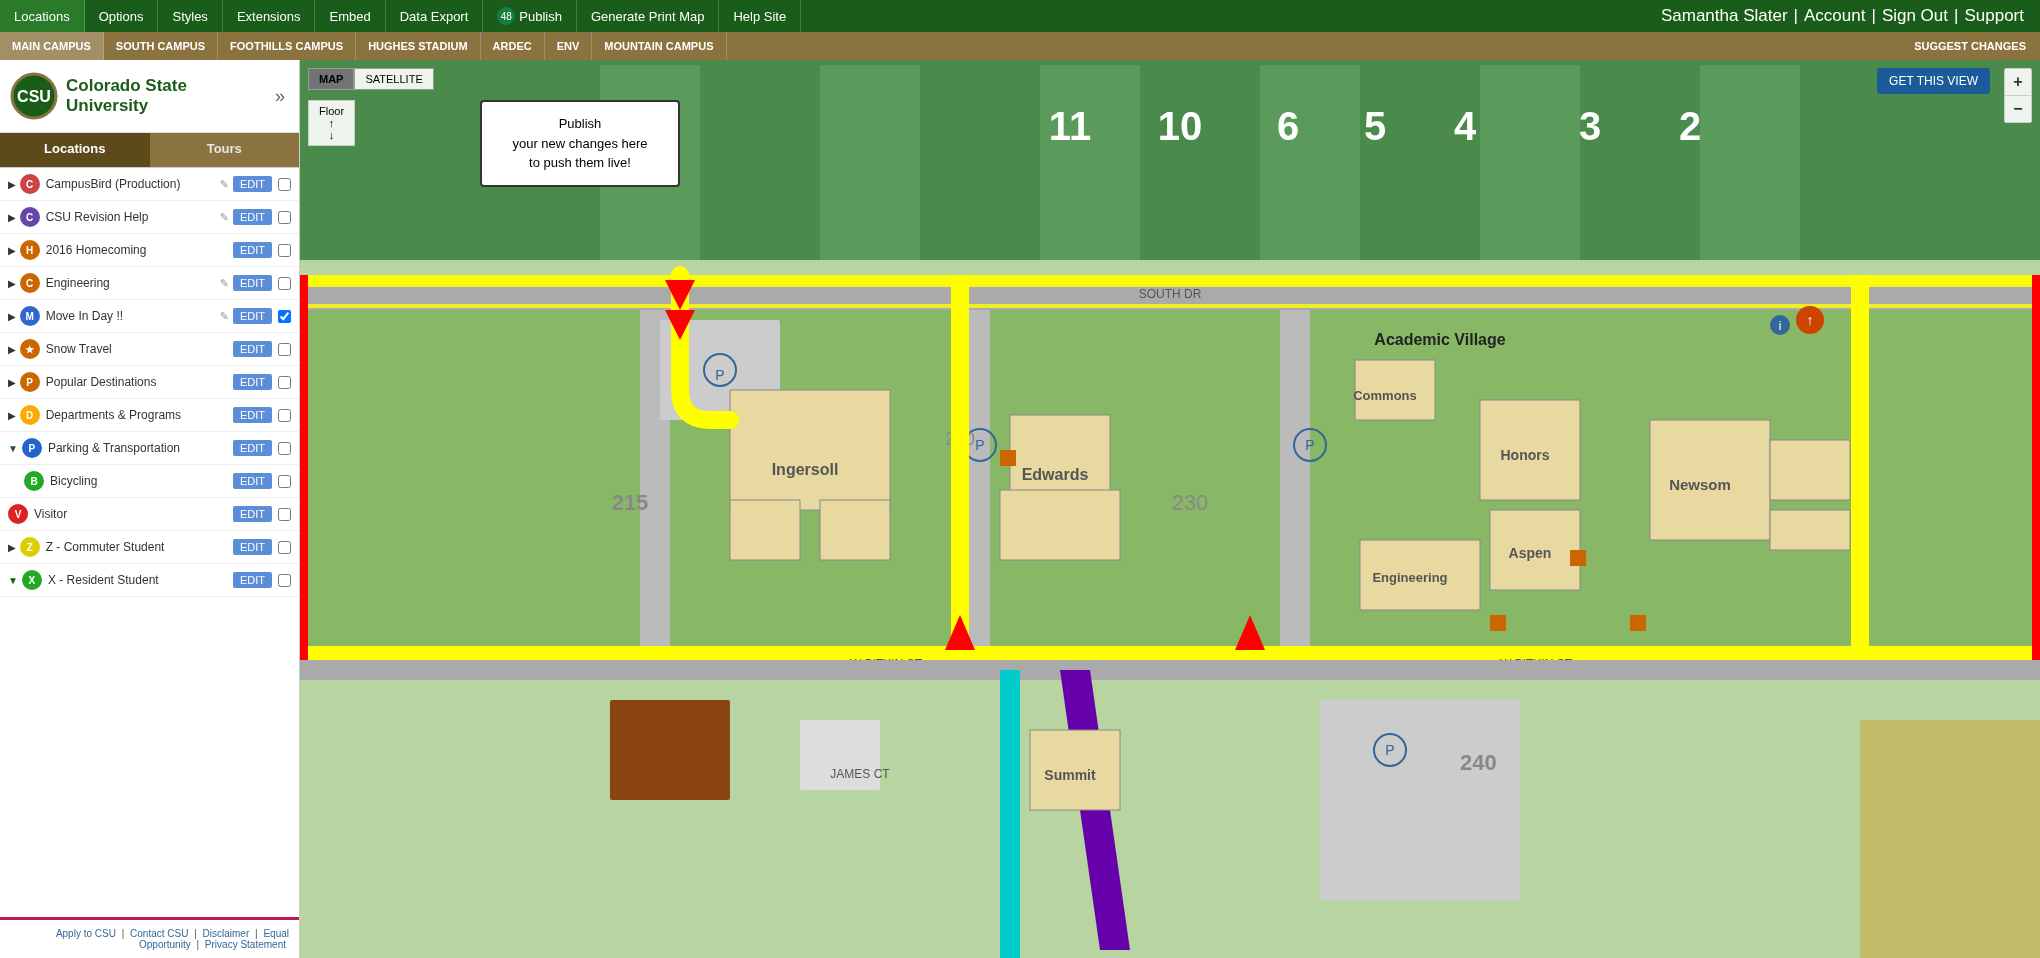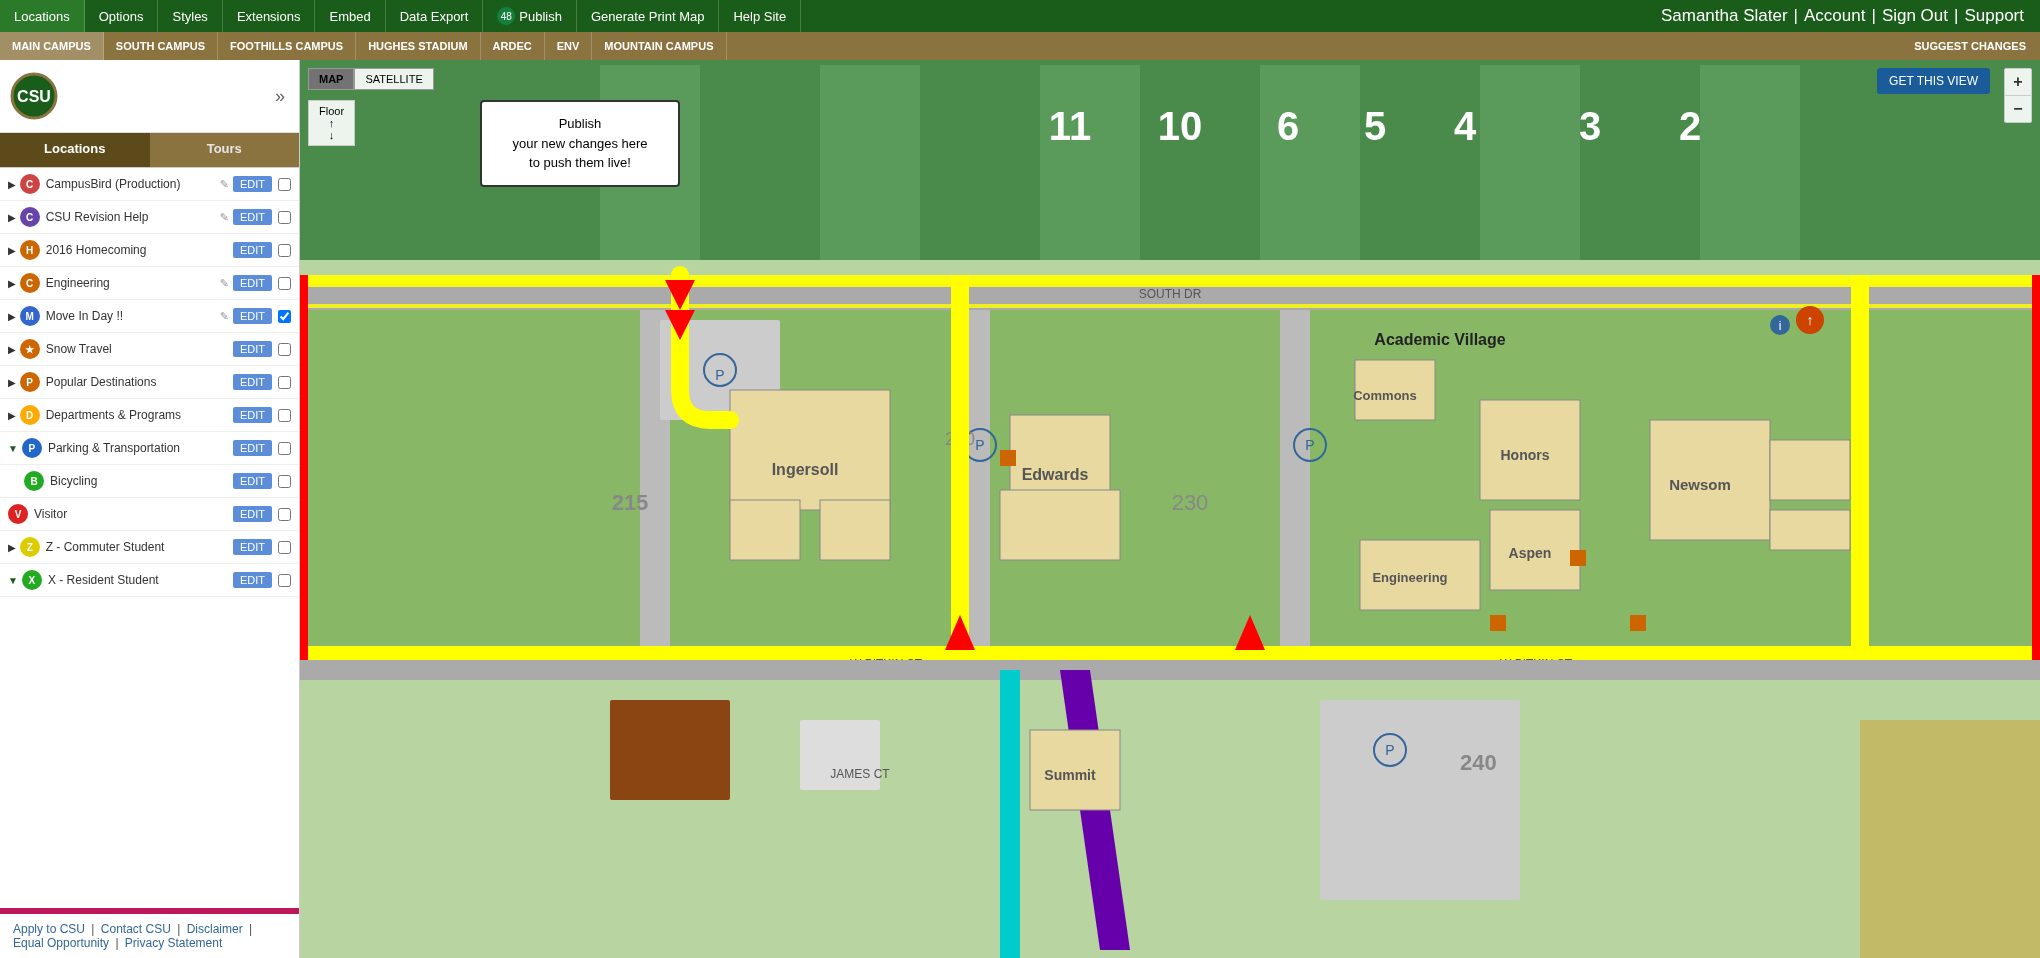--- a/index.html
+++ b/index.html
@@ -382,6 +382,7 @@
         <circle cx="24" cy="24" r="22" fill="#1a5c1a" stroke="#8b7340" stroke-width="3"></circle>
         <text x="24" y="30" text-anchor="middle" fill="white" font-size="16" font-weight="bold">CSU</text>
       </svg>
+      <span class="csu-name">Colorado State University</span>
       <span class="collapse-btn">»</span>
     </div>
 

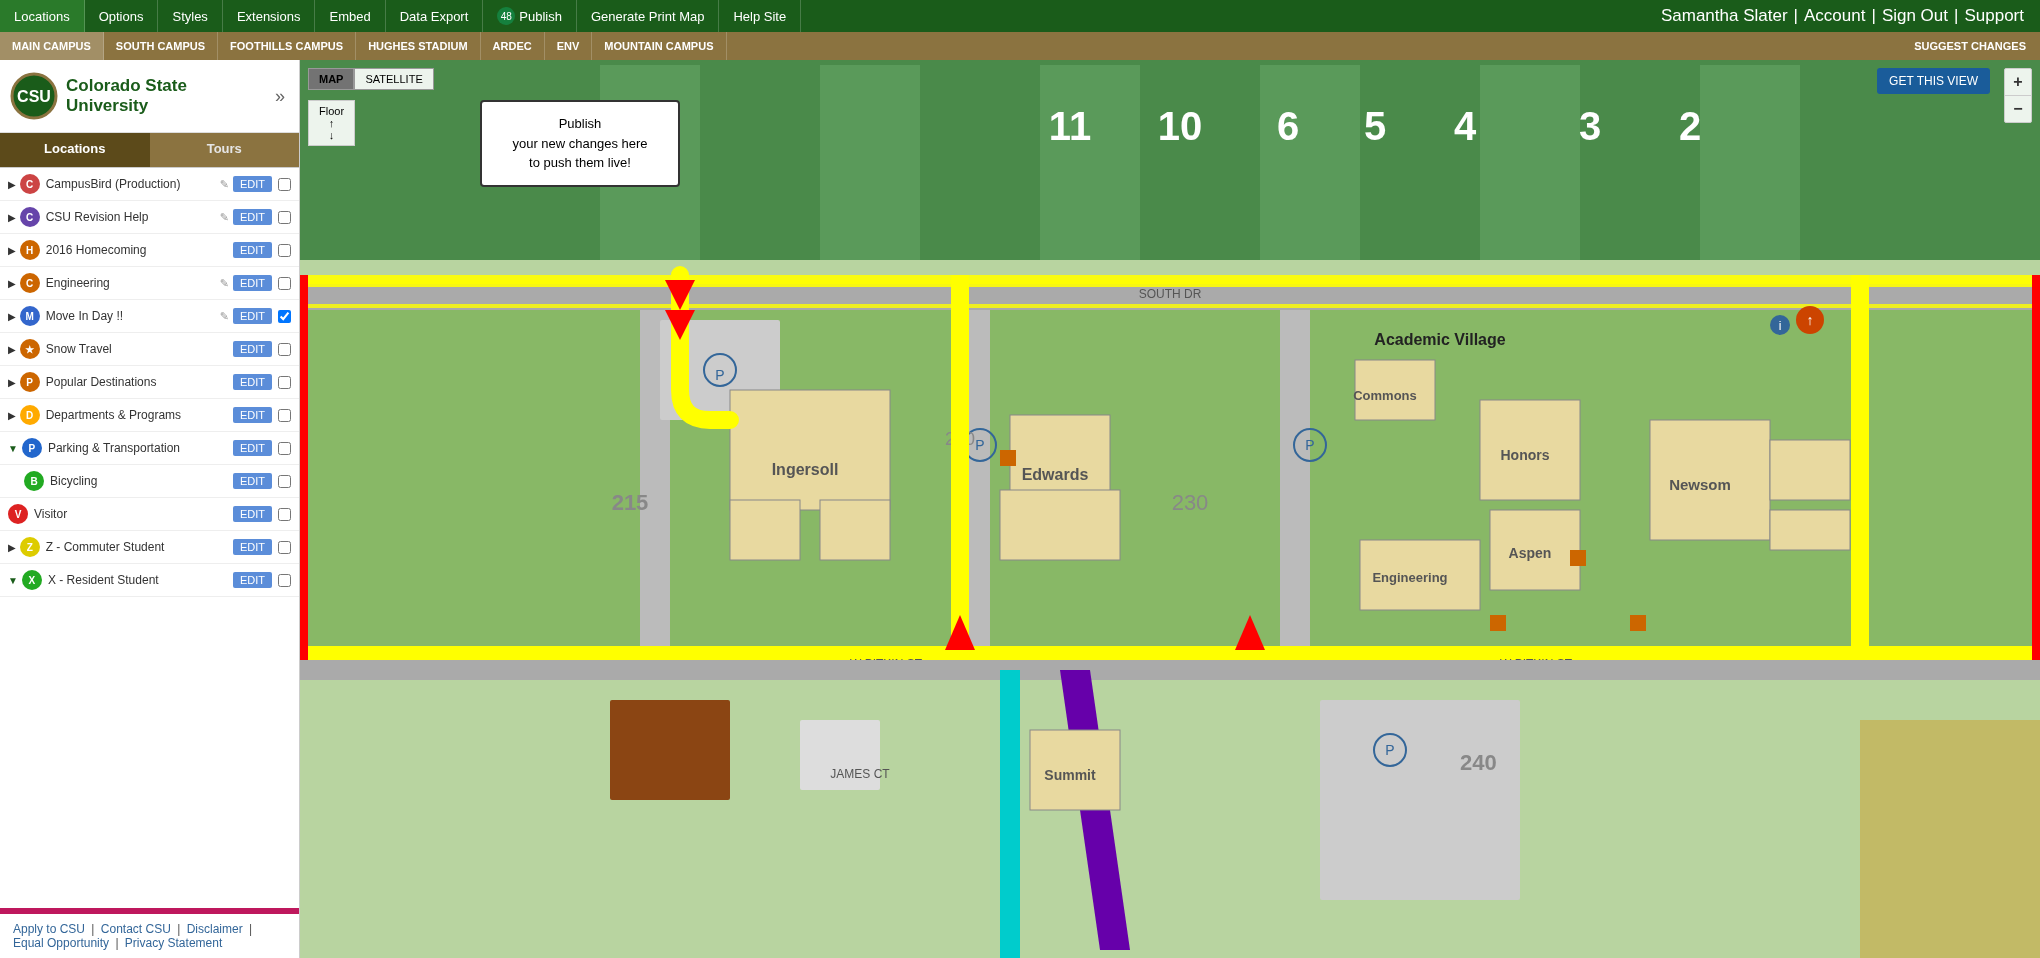--- a/index.html
+++ b/index.html
@@ -224,9 +224,9 @@
     
     #sidebar-footer {
       padding: 8px 10px;
-      font-size: 12px;
-      text-align: left;
-      border-top: 6px solid #be185d;
+      font-size: 10px;
+      text-align: right;
+      border-top: 3px solid #be185d;
       color: #555;
     }
     #sidebar-footer a { color: #336699; text-decoration: none; margin: 0 3px; }

